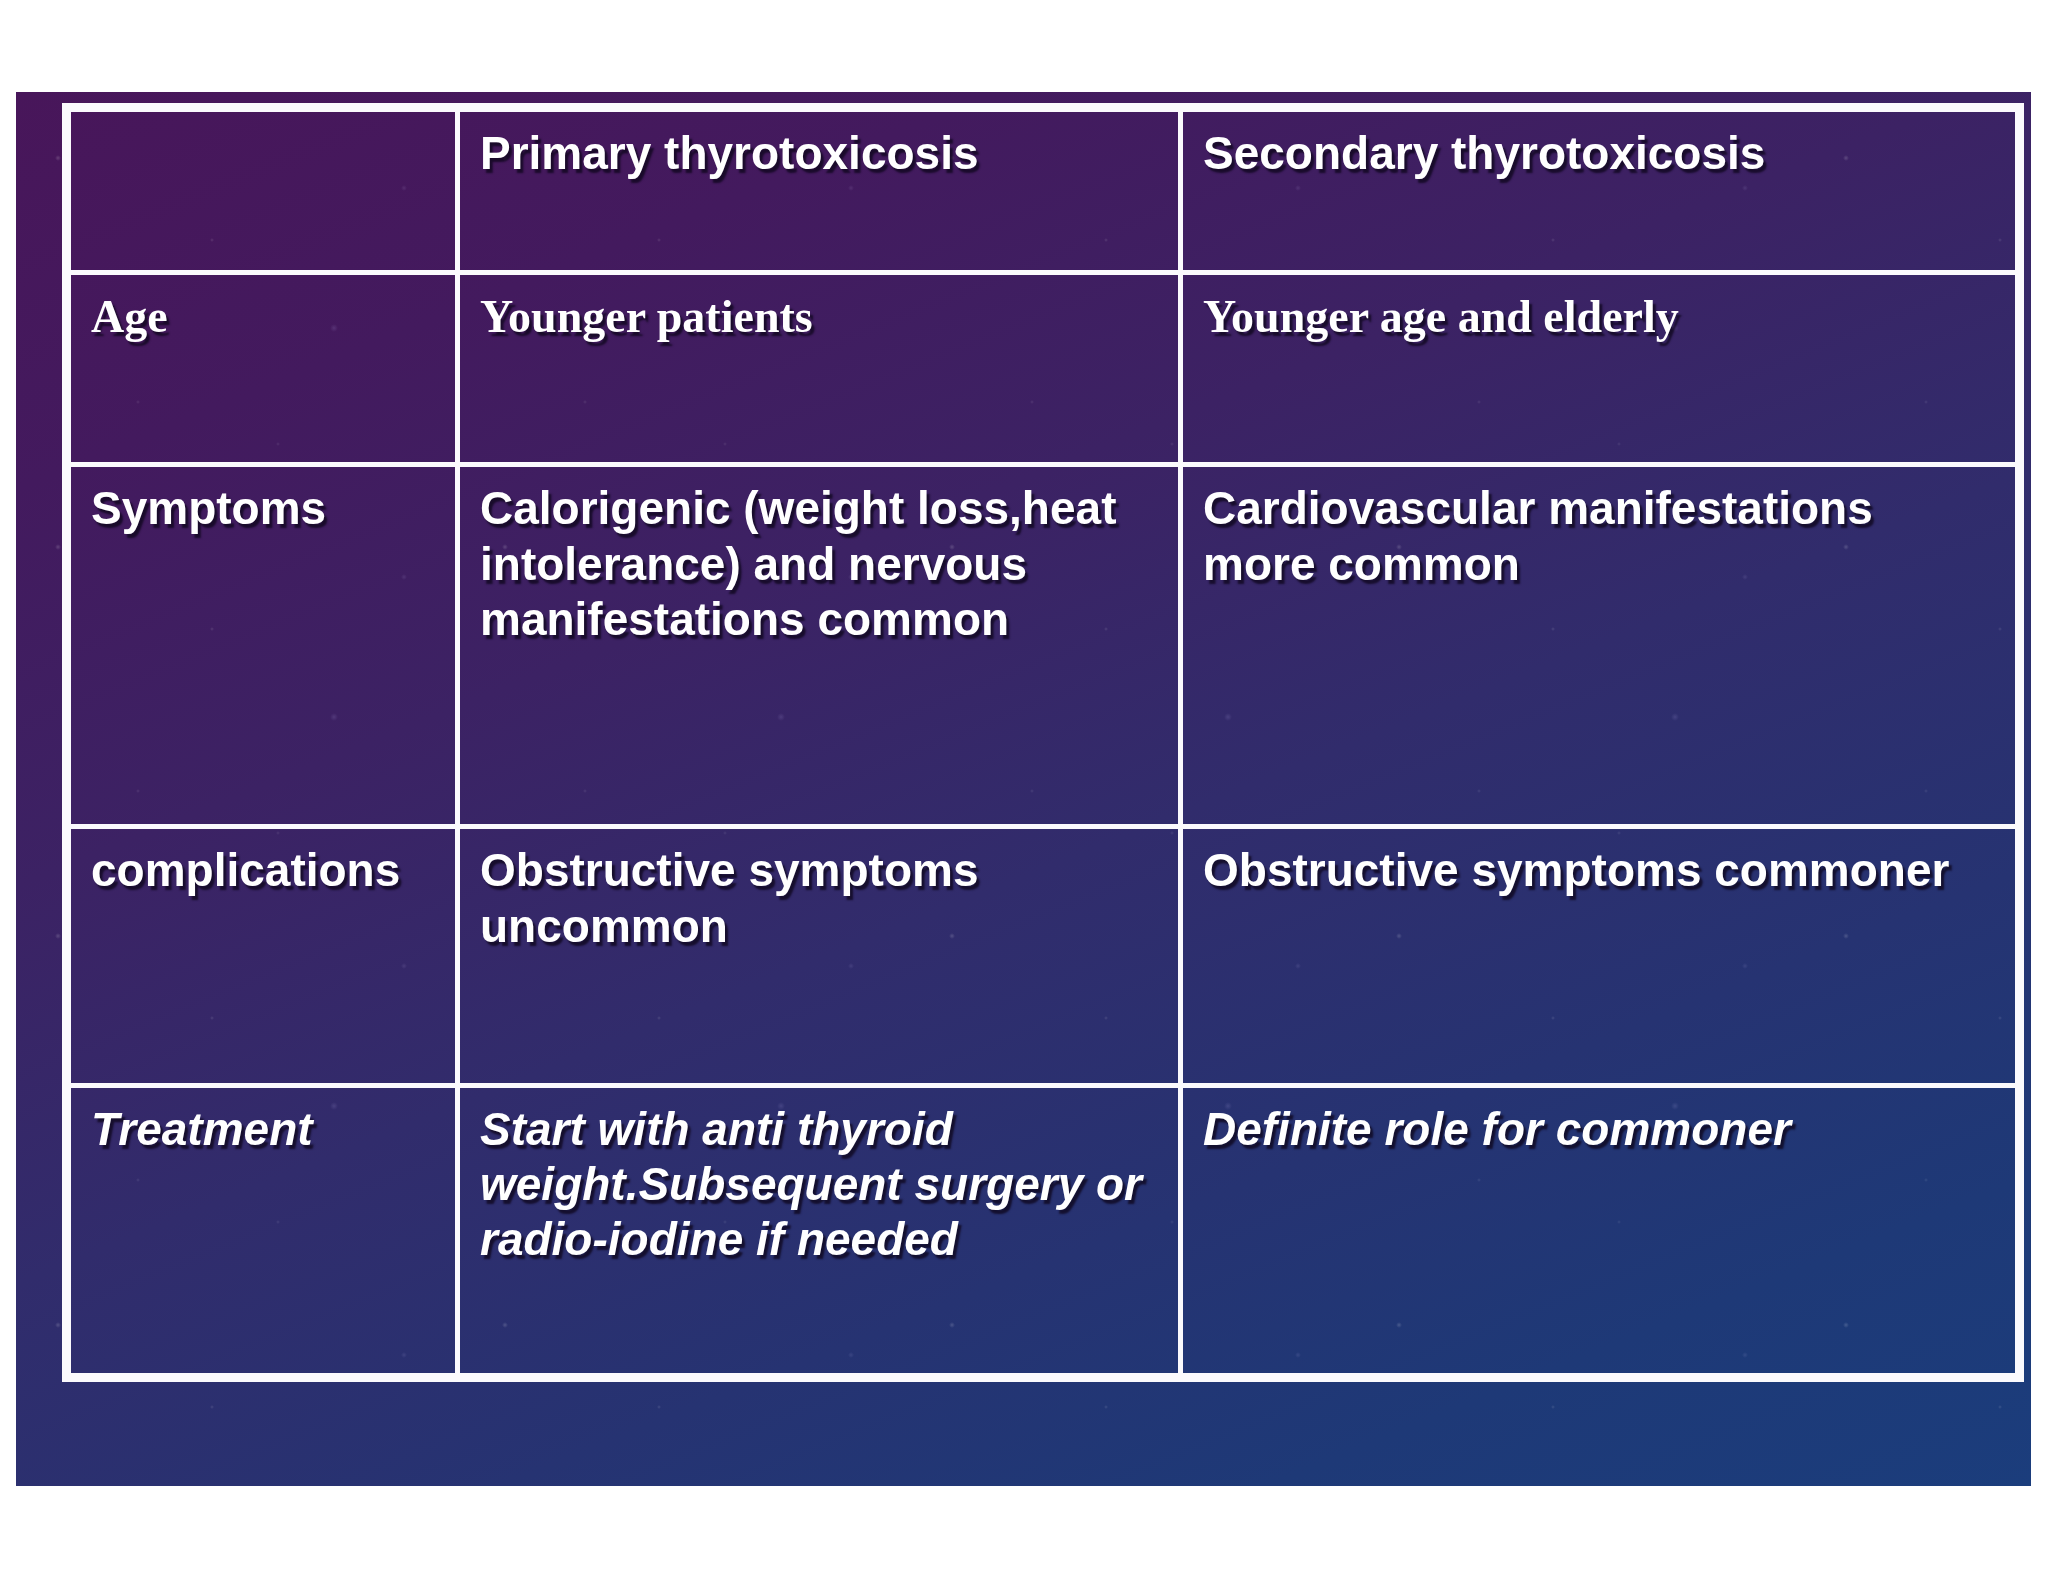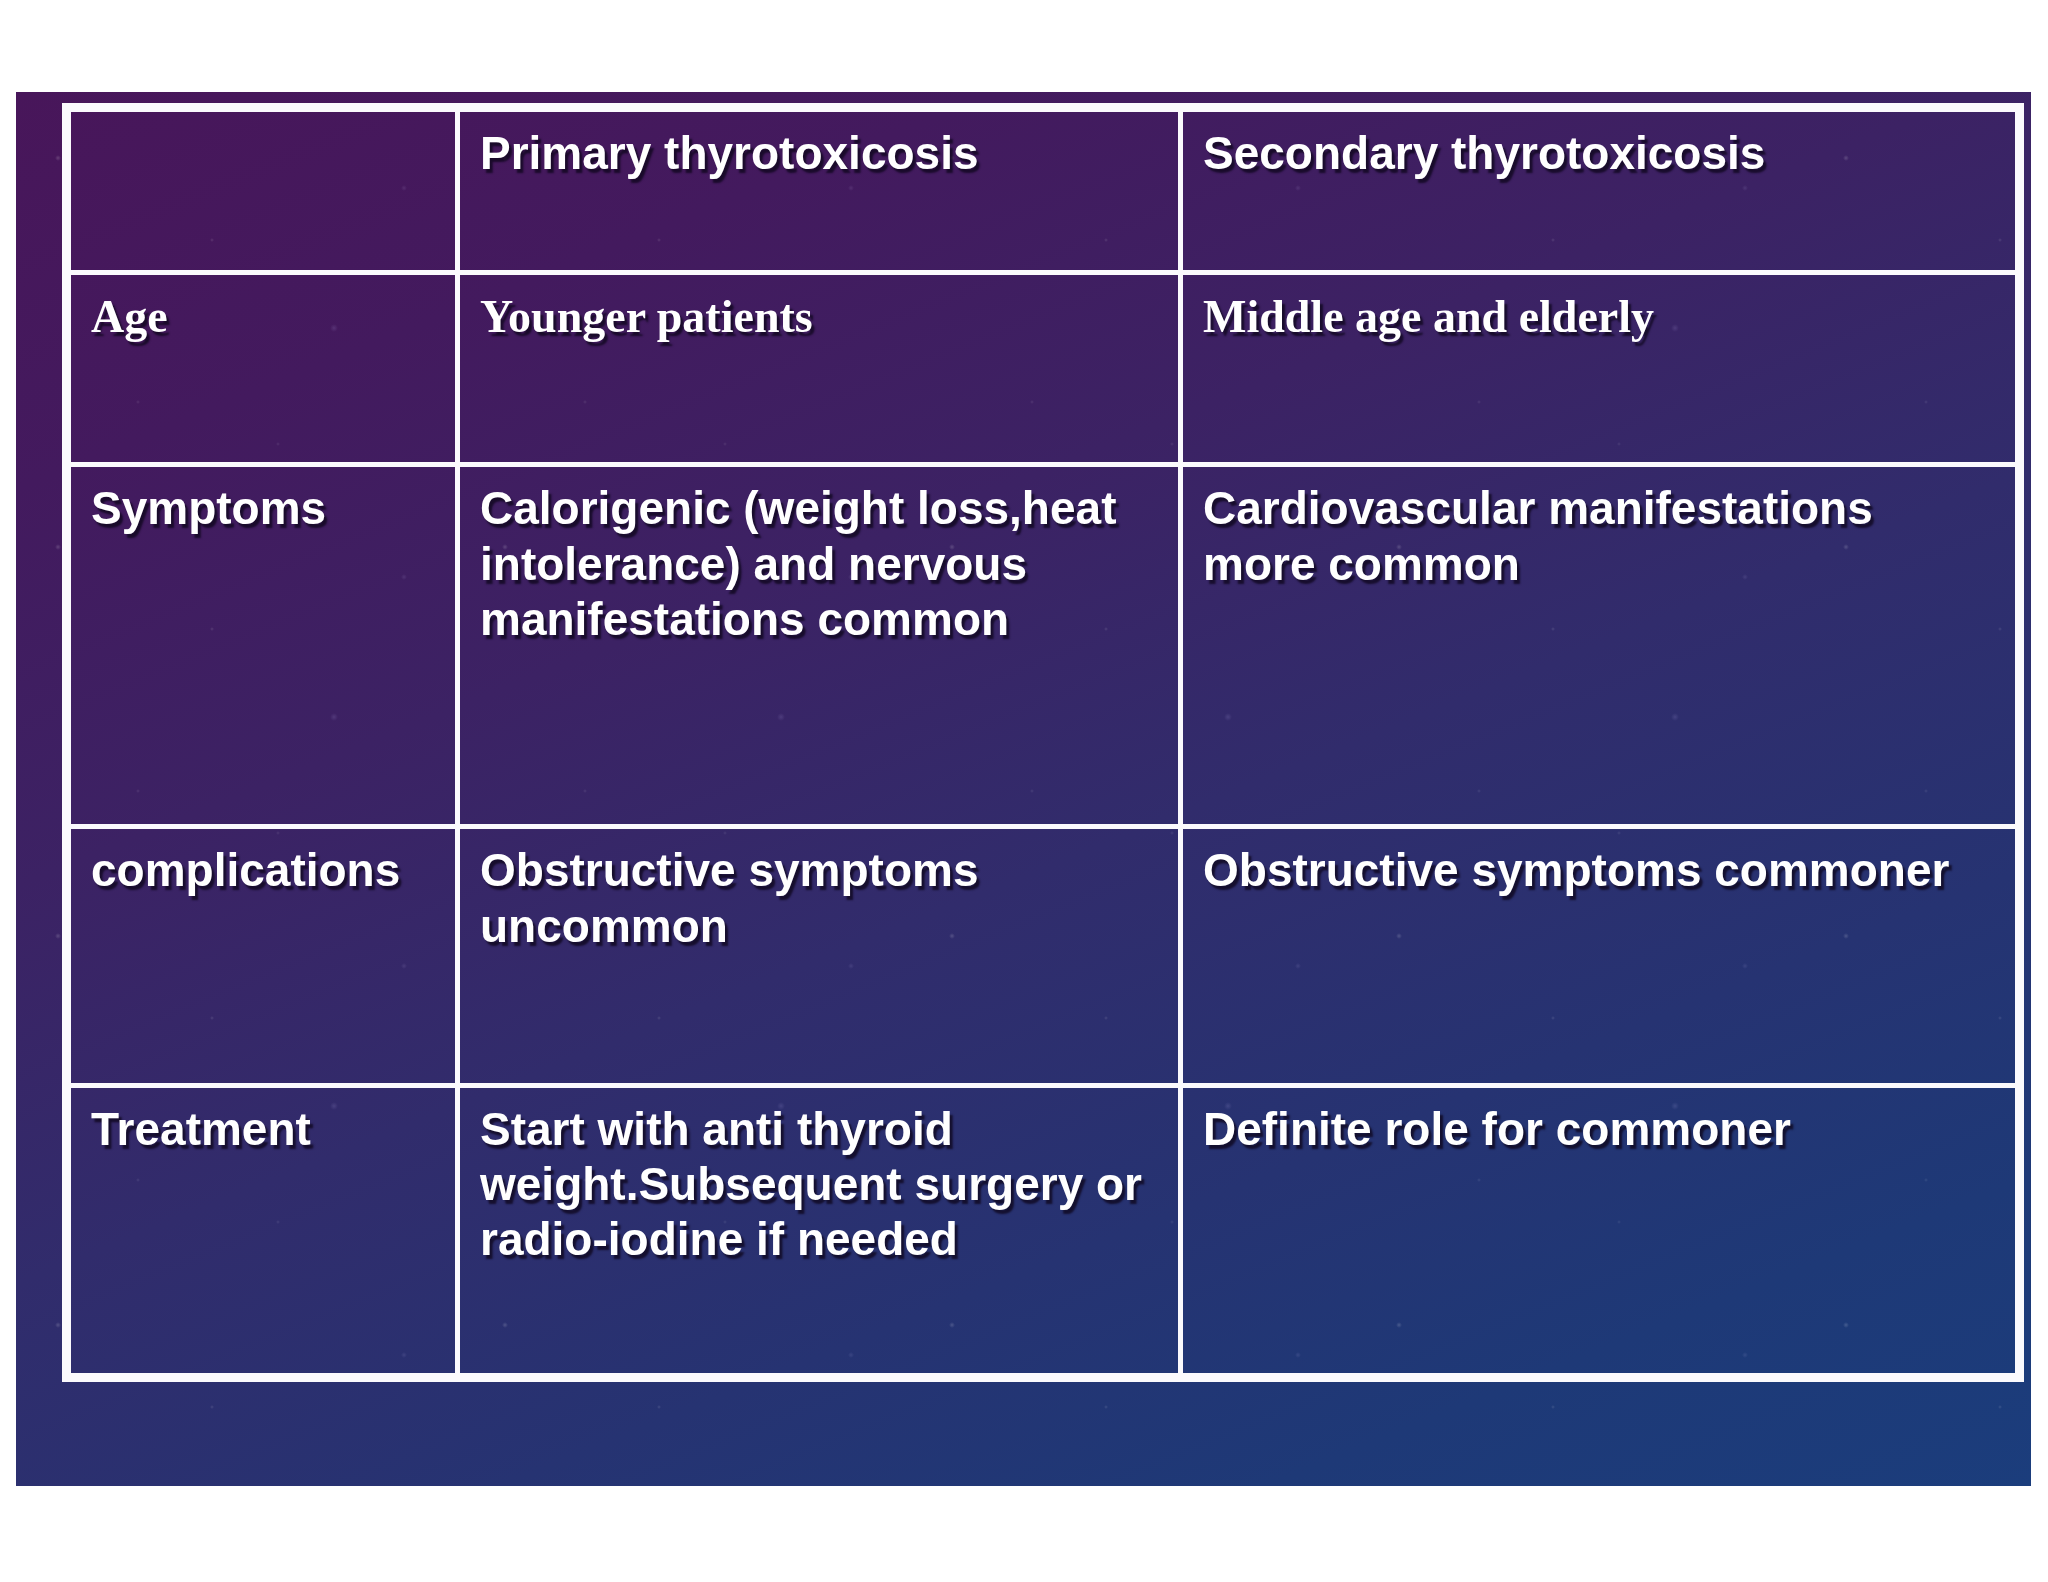--- a/index.html
+++ b/index.html
@@ -99,7 +99,7 @@
       <tr class="r-age">
         <td class="rowlabel">Age</td>
         <td>Younger patients</td>
-        <td>Middle age and elderly</td>
+        <td>Younger age and elderly</td>
       </tr>
 
 

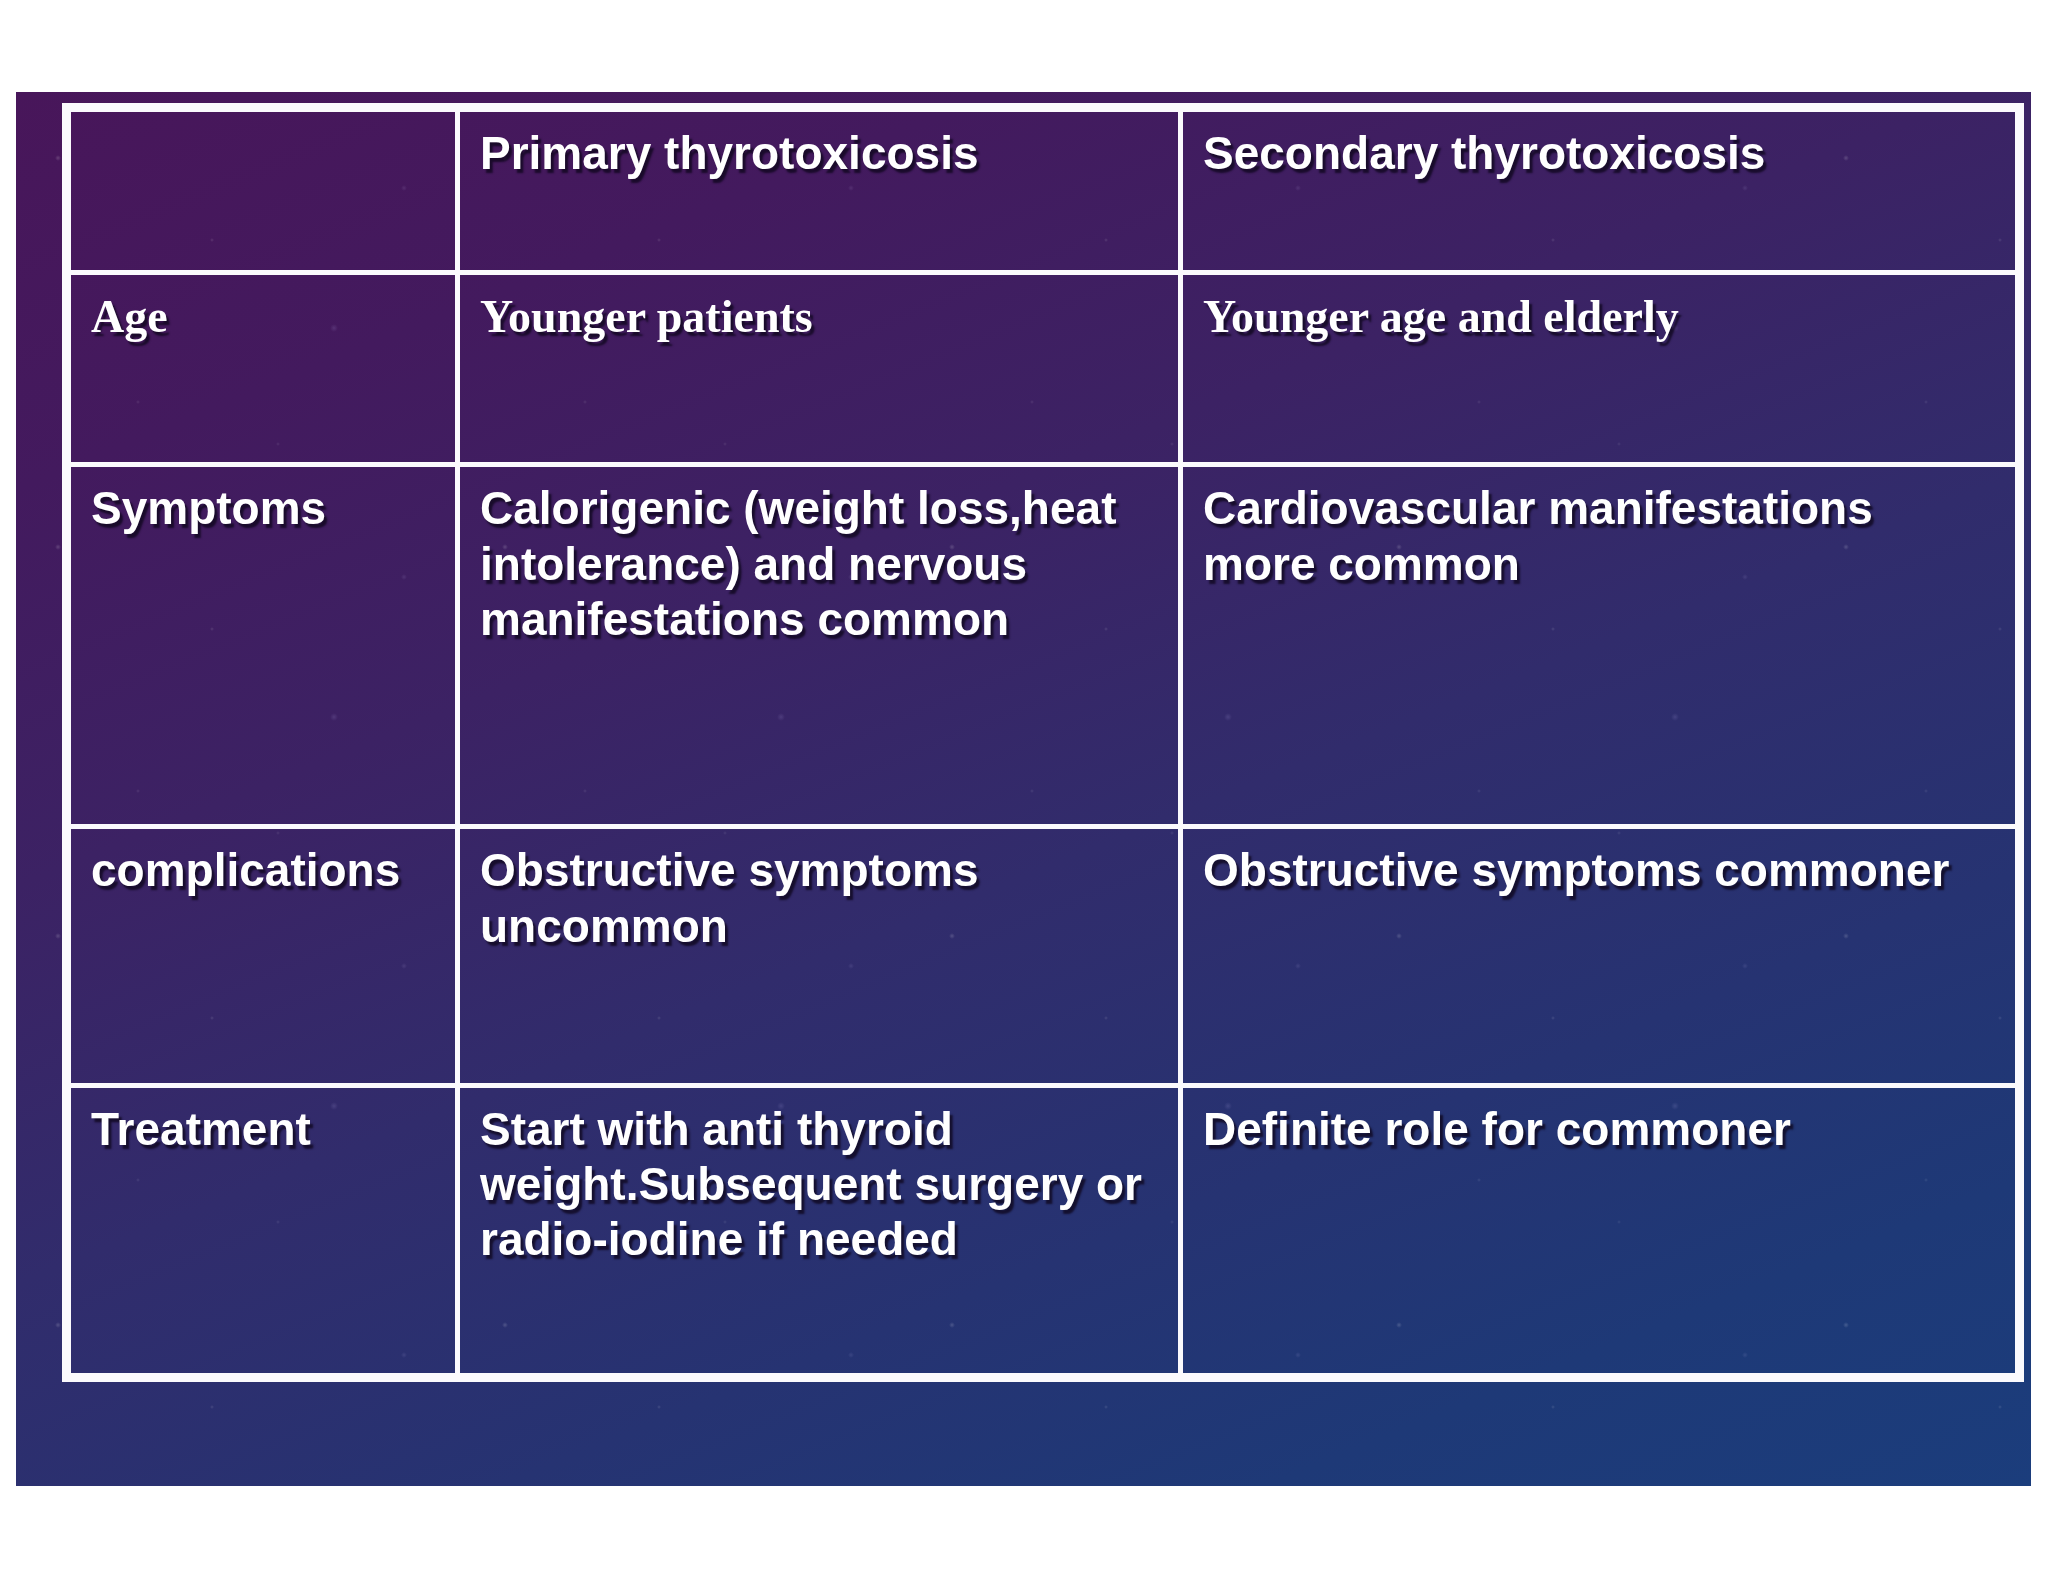--- a/index.html
+++ b/index.html
@@ -70,7 +70,7 @@
   tr.r-symptoms     { height: 241px; }
   tr.r-signs        { height: 192px; }
   tr.r-complications{ height: 172px; }
-  tr.r-treatment    { height: 180px; }
+  tr.r-treatment    { height: 180px; font-style: italic; }
 
   th.colhead { color: #fe0000; font-size: 46px; }
   td.rowlabel { color: #ffff00; }

